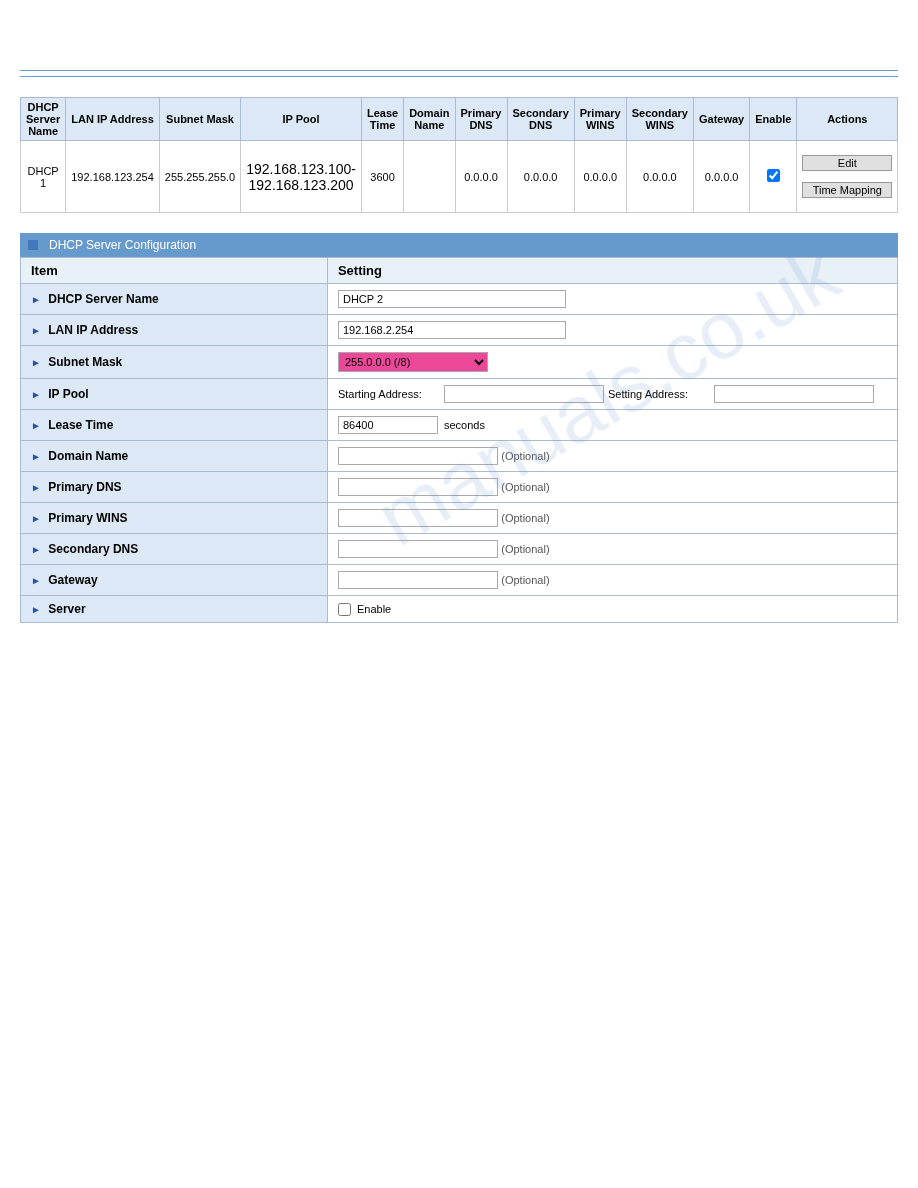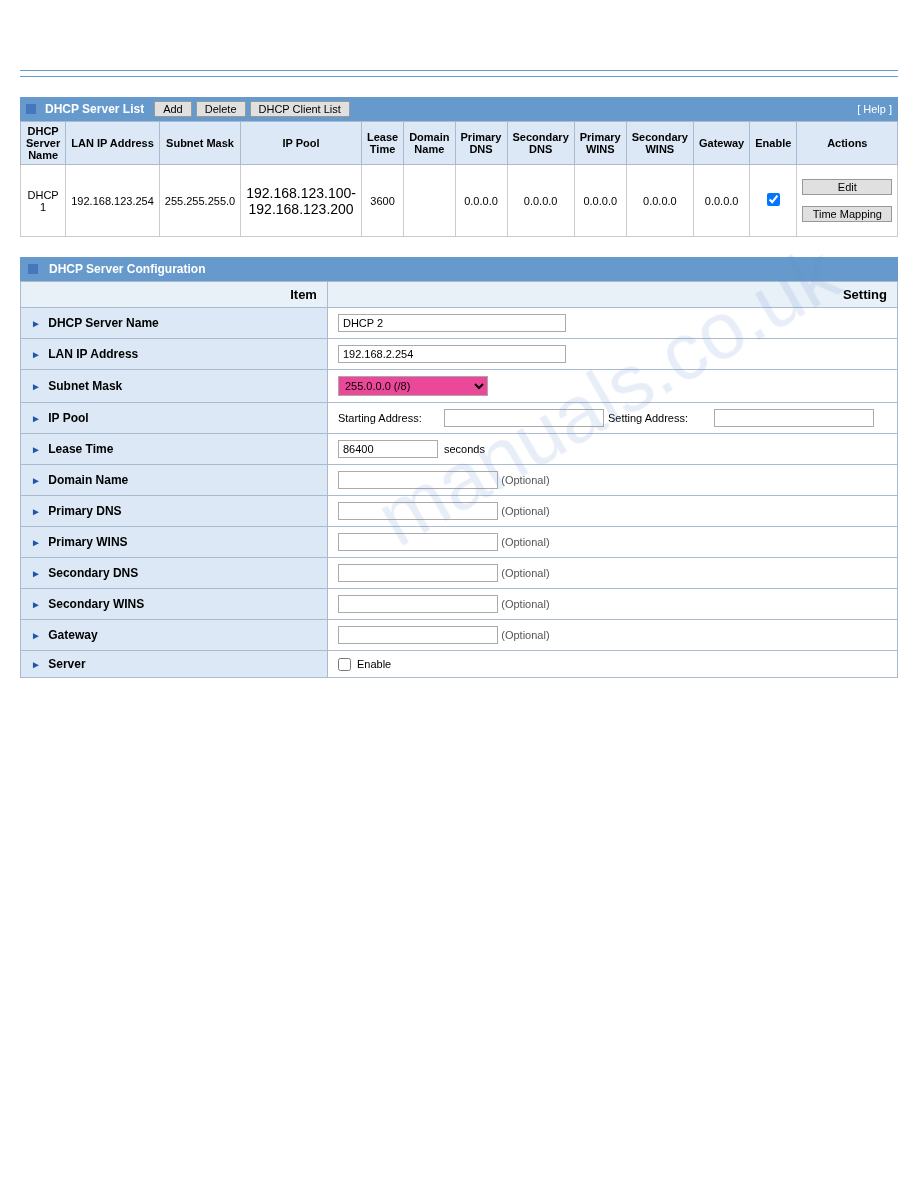--- a/index.html
+++ b/index.html
@@ -254,16 +254,6 @@
   <div class="second-line"></div>
 
   <div class="dhcp-list-section">
-    <div class="dhcp-list-header">
-      <div class="dhcp-list-header-left">
-        <span class="blue-square"></span>
-        <span class="dhcp-list-title">DHCP Server List</span>
-        <button class="header-btn">Add</button>
-        <button class="header-btn">Delete</button>
-        <button class="header-btn">DHCP Client List</button>
-      </div>
-      <span class="help-link">[ Help ]</span>
-    </div>
     <table class="dhcp-table">
       <thead>
         <tr>

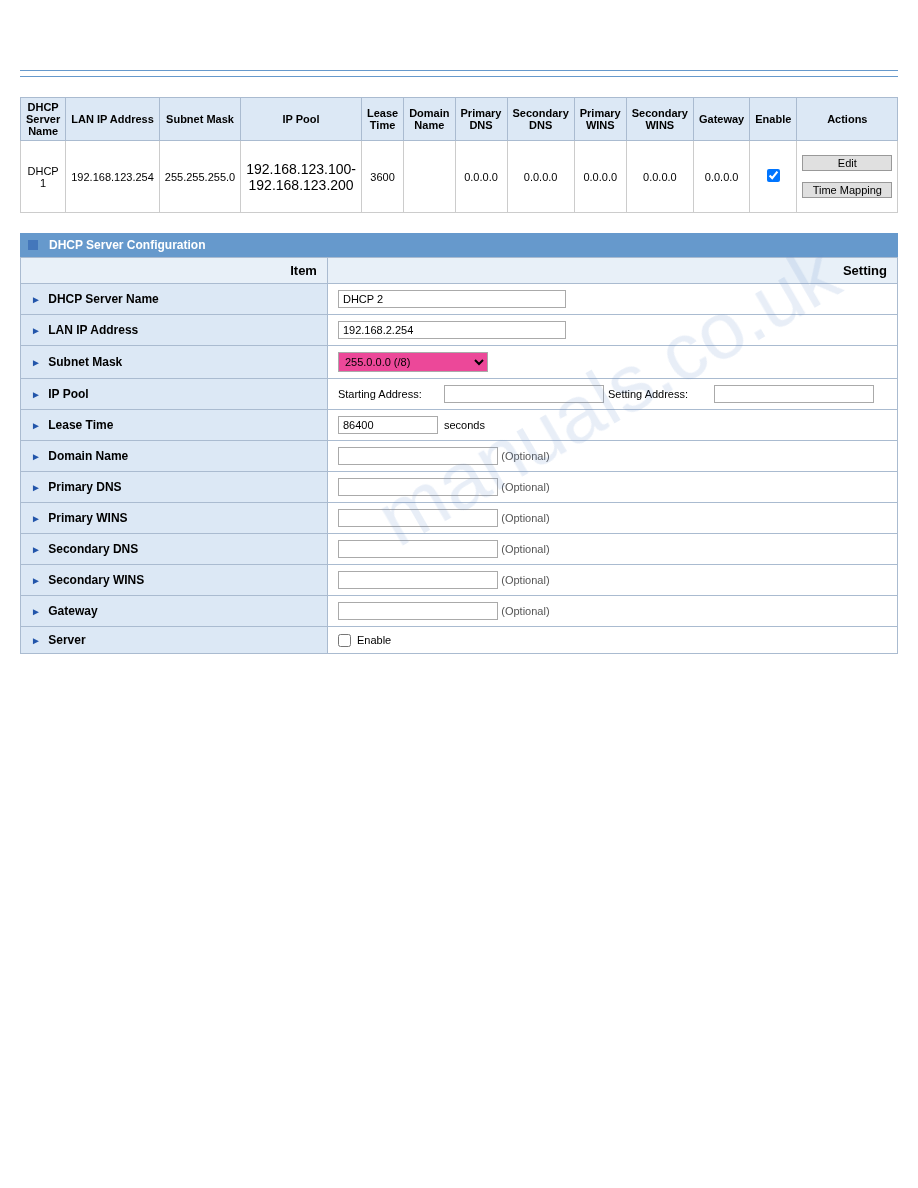--- a/index.html
+++ b/index.html
@@ -112,7 +112,7 @@
       background: #6699cc;
       padding: 5px 8px;
       color: #fff;
-      font-weight: bold;
+      font-weight: normal;
       font-size: 12px;
       display: flex;
       align-items: center;

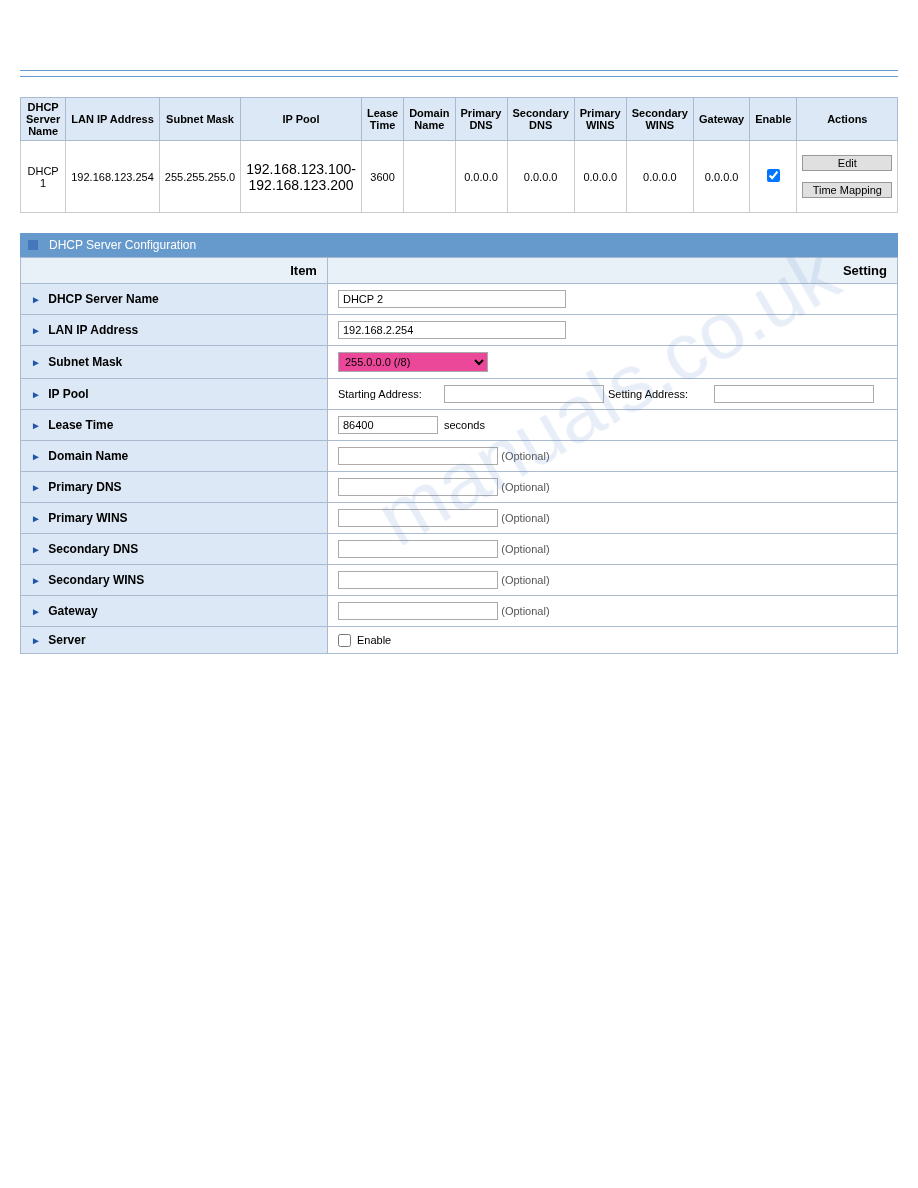--- a/index.html
+++ b/index.html
@@ -148,7 +148,7 @@
       padding: 5px 10px;
       font-size: 13px;
       font-weight: bold;
-      text-align: right;
+      text-align: left;
     }
     .item-arrow {
       color: #2255aa;

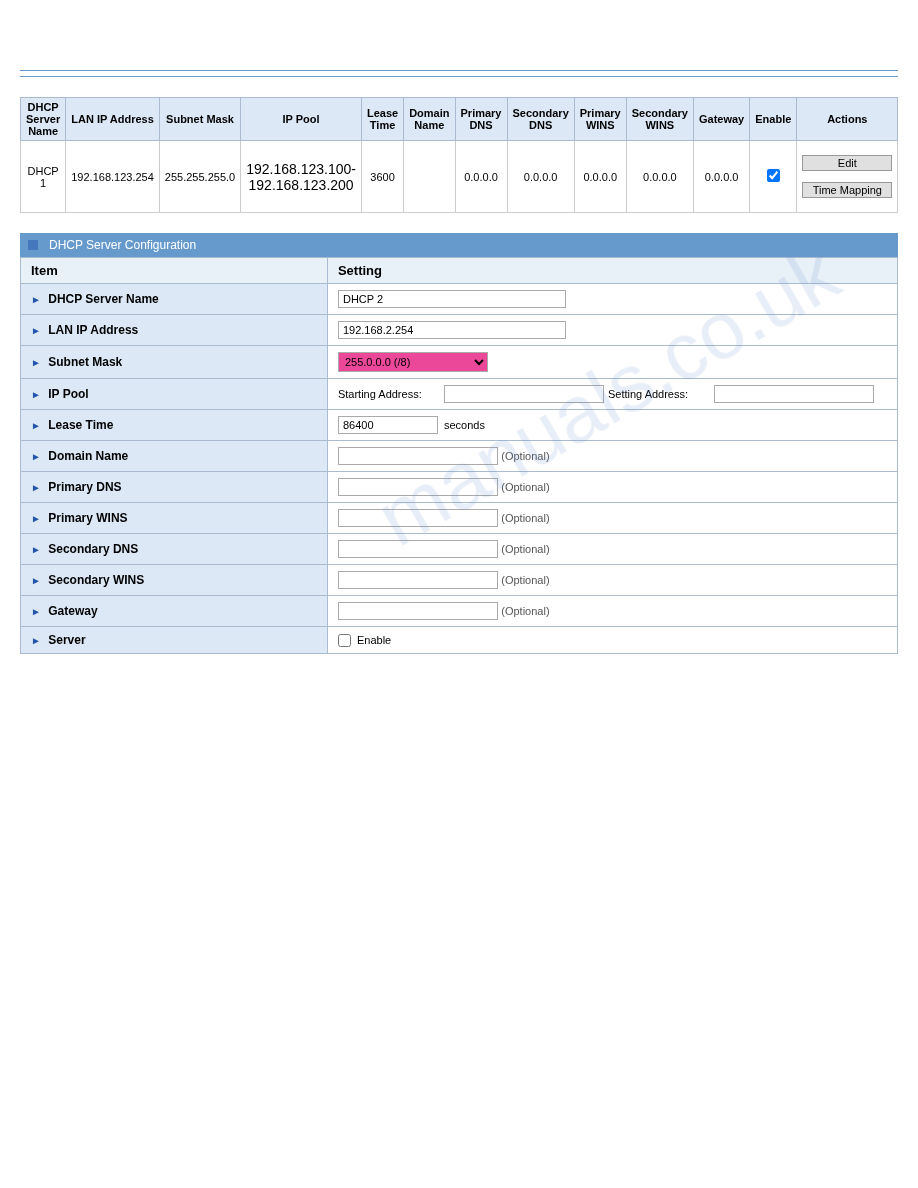--- a/index.html
+++ b/index.html
@@ -414,16 +414,6 @@
         <tr>
           <td class="col-item">
             <span class="item-arrow">►</span>
-            <span>Secondary WINS</span>
-          </td>
-          <td class="col-setting">
-            <input type="text" class="text-input" style="">
-            <span class="optional-text">(Optional)</span>
-          </td>
-        </tr>
-        <tr>
-          <td class="col-item">
-            <span class="item-arrow">►</span>
             <span>Gateway</span>
           </td>
           <td class="col-setting">

